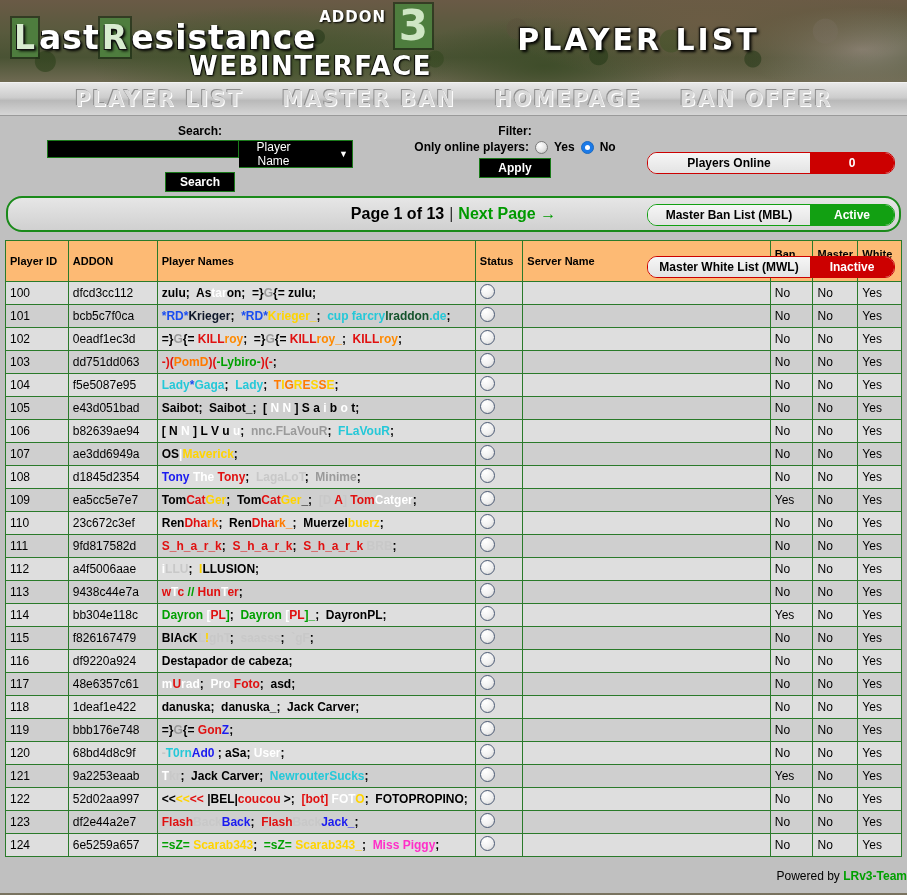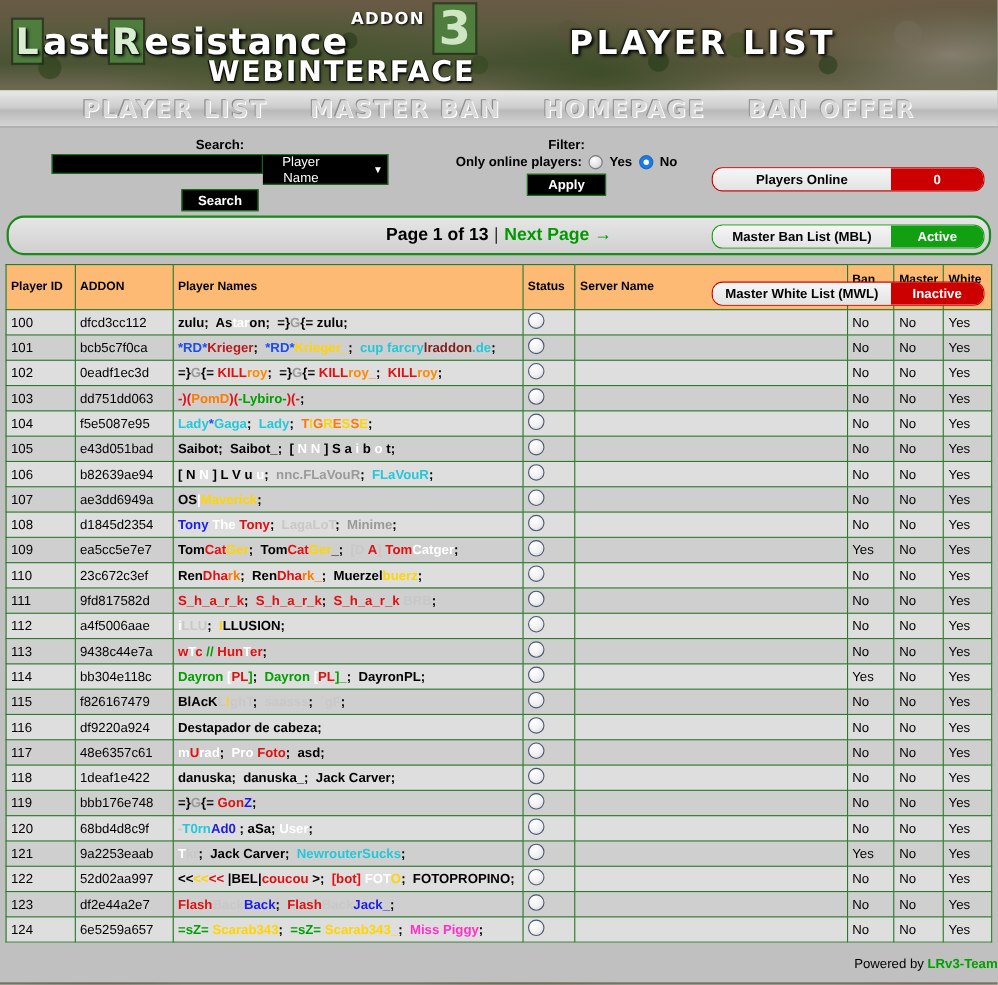--- a/index.html
+++ b/index.html
@@ -440,7 +440,7 @@
       <tr class="row-h even">
         <td class="col-id">101</td>
         <td class="col-guid">bcb5c7f0ca</td>
-        <td class="col-names"><span style="color:#1b4ef0">*RD*</span><span style="color:#b91c1c">Krieger</span>;&nbsp; <span style="color:#1b4ef0">*RD*</span><span style="color:#ffd400">Krieger_</span>;&nbsp; <span style="color:#25c8d8">cup farcry</span><span style="color:#7f1d1d">lraddon</span><span style="color:#25c8d8">.de</span>;</td>
+        <td class="col-names"><span style="color:#1b4ef0">*RD*</span><span style="color:#0f172a">Krieger</span>;&nbsp; <span style="color:#1b4ef0">*RD*</span><span style="color:#ffd400">Krieger_</span>;&nbsp; <span style="color:#25c8d8">cup farcry</span><span style="color:#7f1d1d">lraddon</span><span style="color:#25c8d8">.de</span>;</td>
         <td class="col-status"><span class="statusdot"></span></td>
         <td class="col-server"></td>
         <td class="col-banoffer">No</td>

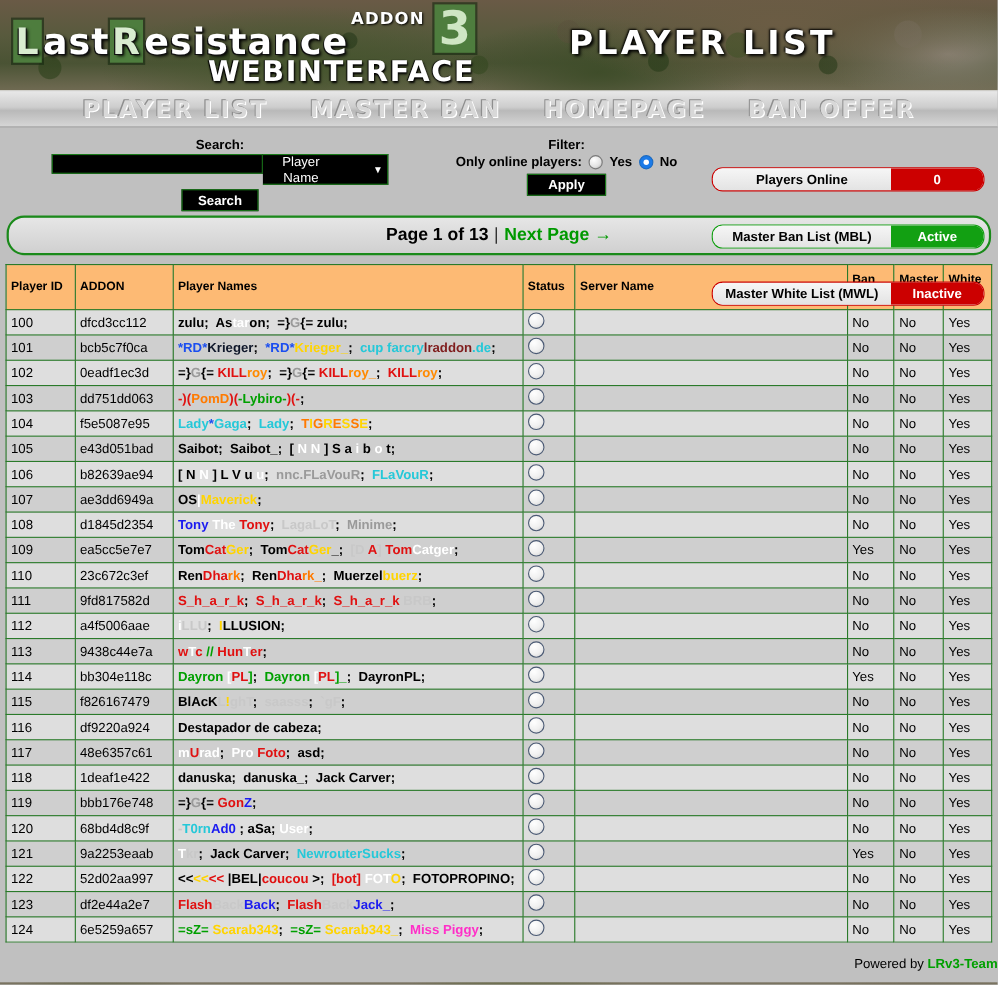--- a/index.html
+++ b/index.html
@@ -440,7 +440,7 @@
       <tr class="row-h even">
         <td class="col-id">101</td>
         <td class="col-guid">bcb5c7f0ca</td>
-        <td class="col-names"><span style="color:#1b4ef0">*RD*</span><span style="color:#0f172a">Krieger</span>;&nbsp; <span style="color:#1b4ef0">*RD*</span><span style="color:#ffd400">Krieger_</span>;&nbsp; <span style="color:#25c8d8">cup farcry</span><span style="color:#7f1d1d">lraddon</span><span style="color:#25c8d8">.de</span>;</td>
+        <td class="col-names"><span style="color:#1b4ef0">*RD*</span><span style="color:#0f172a">Krieger</span>;&nbsp; <span style="color:#1b4ef0">*RD*</span><span style="color:#ffd400">Krieger_</span>;&nbsp; <span style="color:#25c8d8">cup farcry</span><span style="color:#14532d">lraddon</span><span style="color:#25c8d8">.de</span>;</td>
         <td class="col-status"><span class="statusdot"></span></td>
         <td class="col-server"></td>
         <td class="col-banoffer">No</td>

